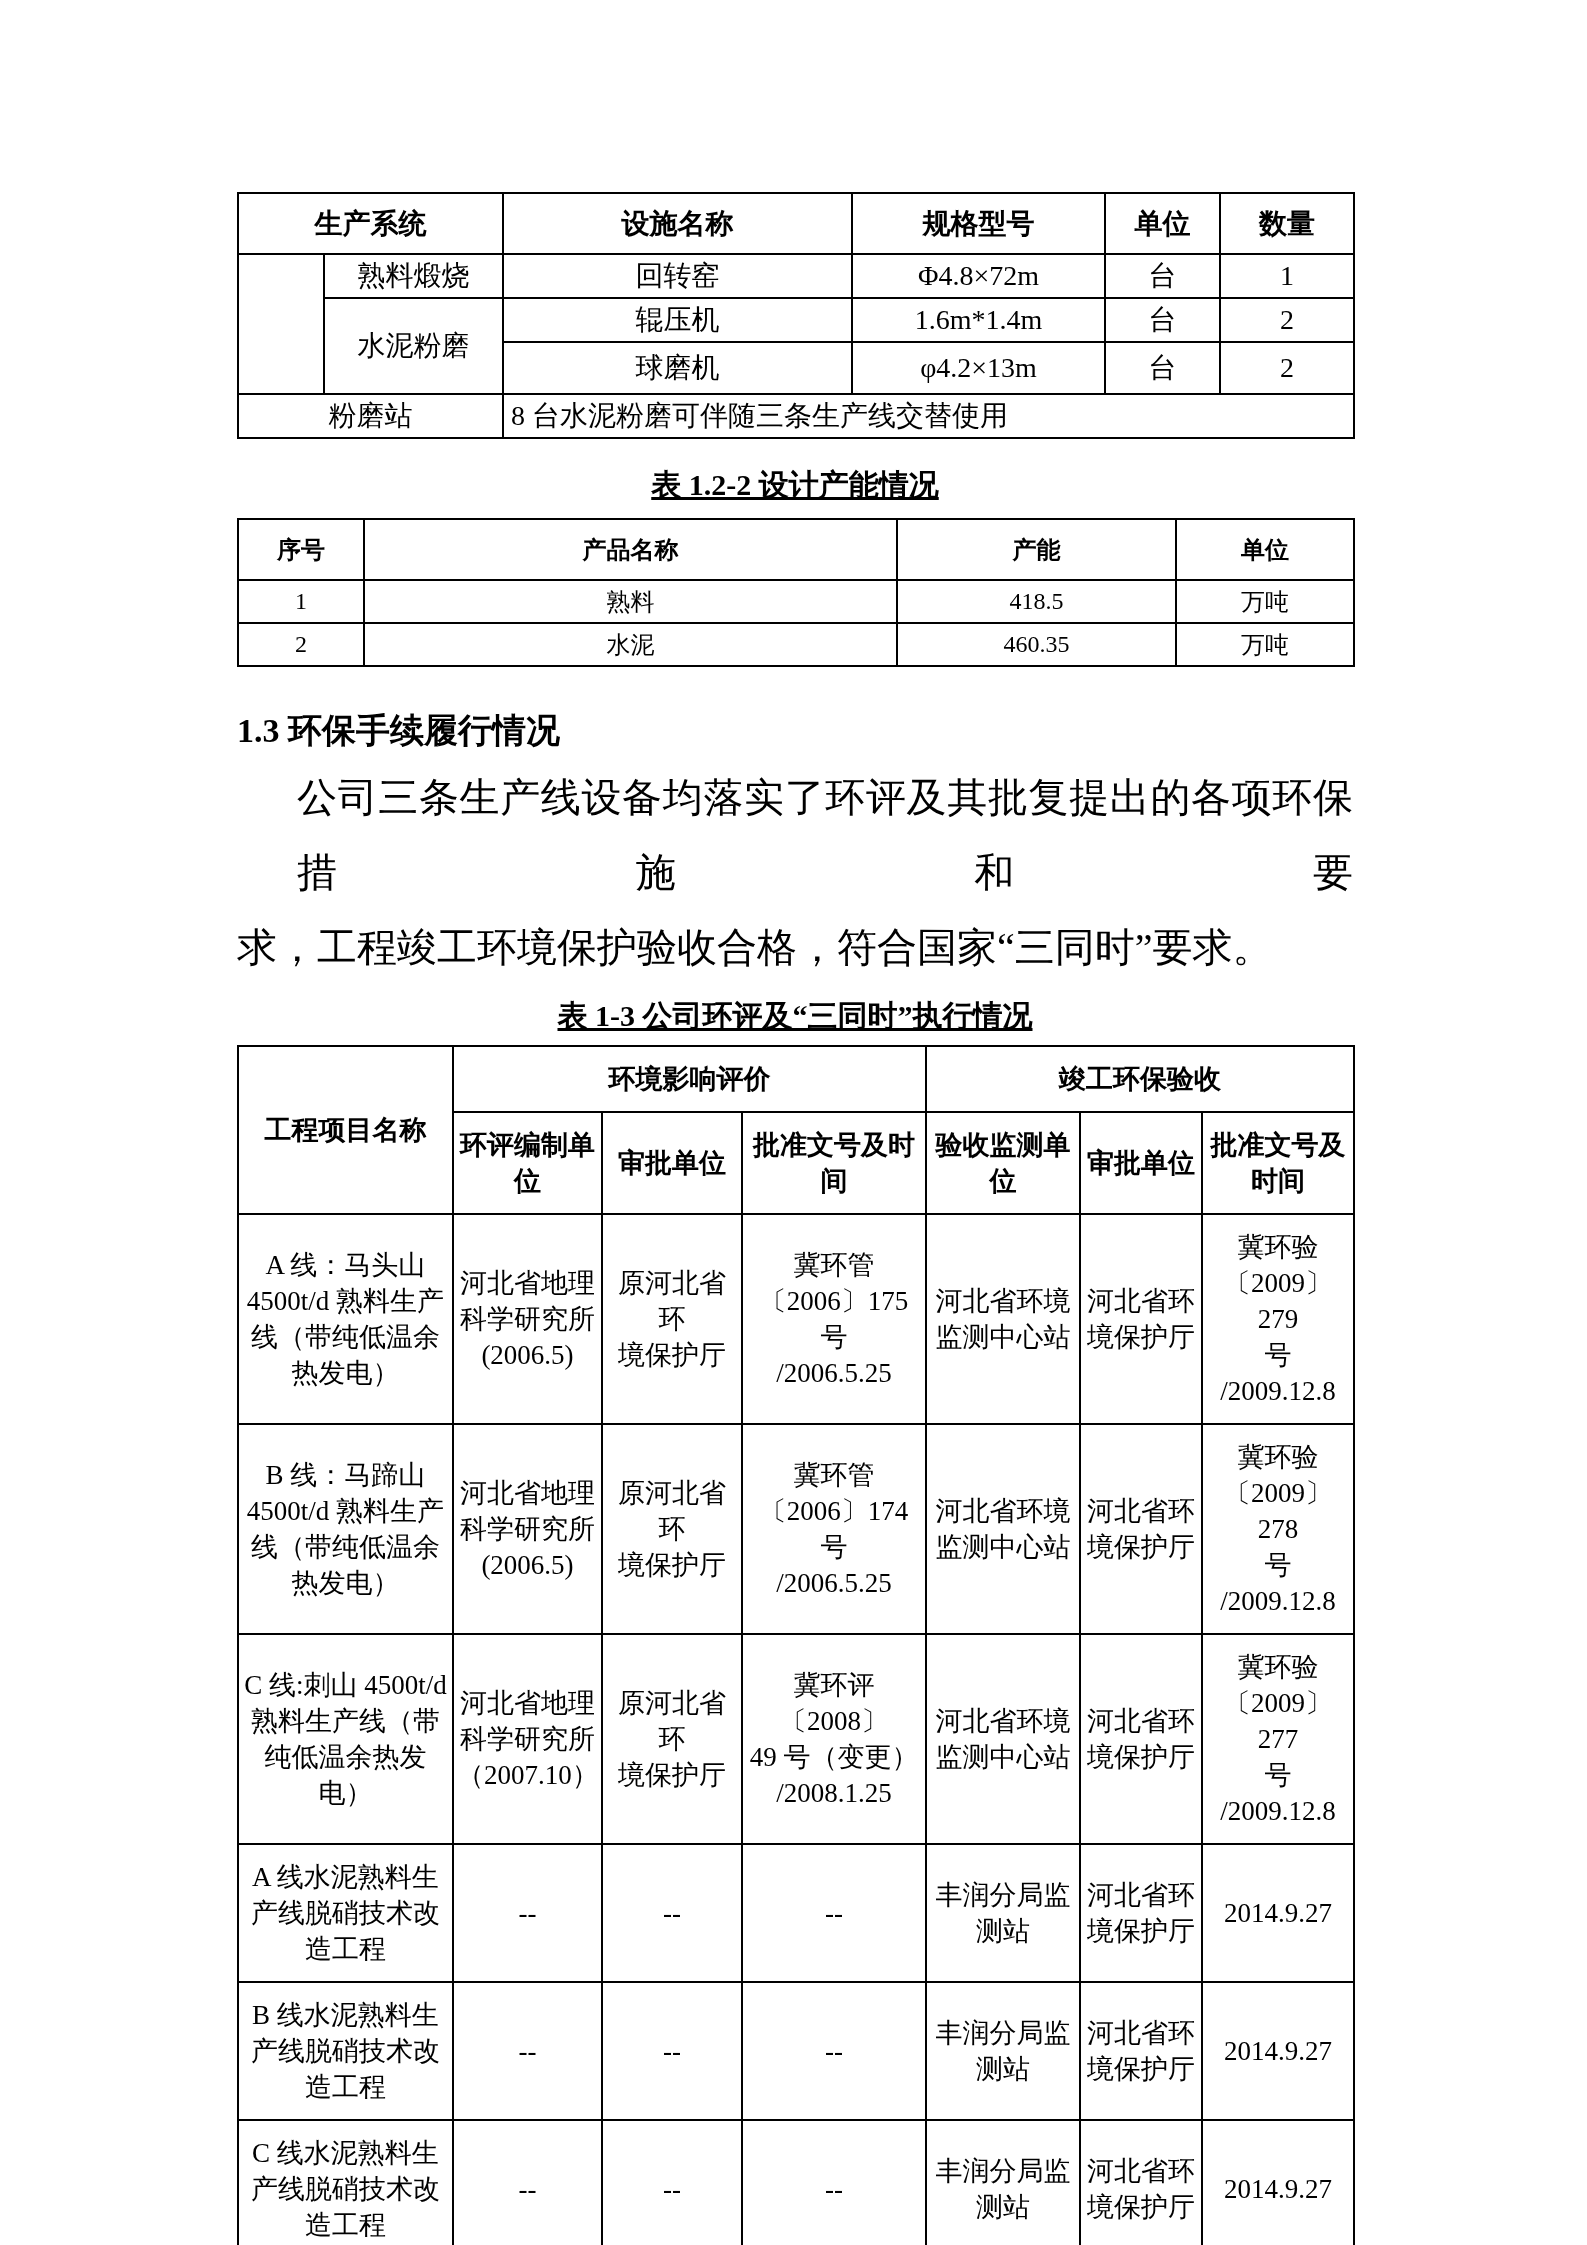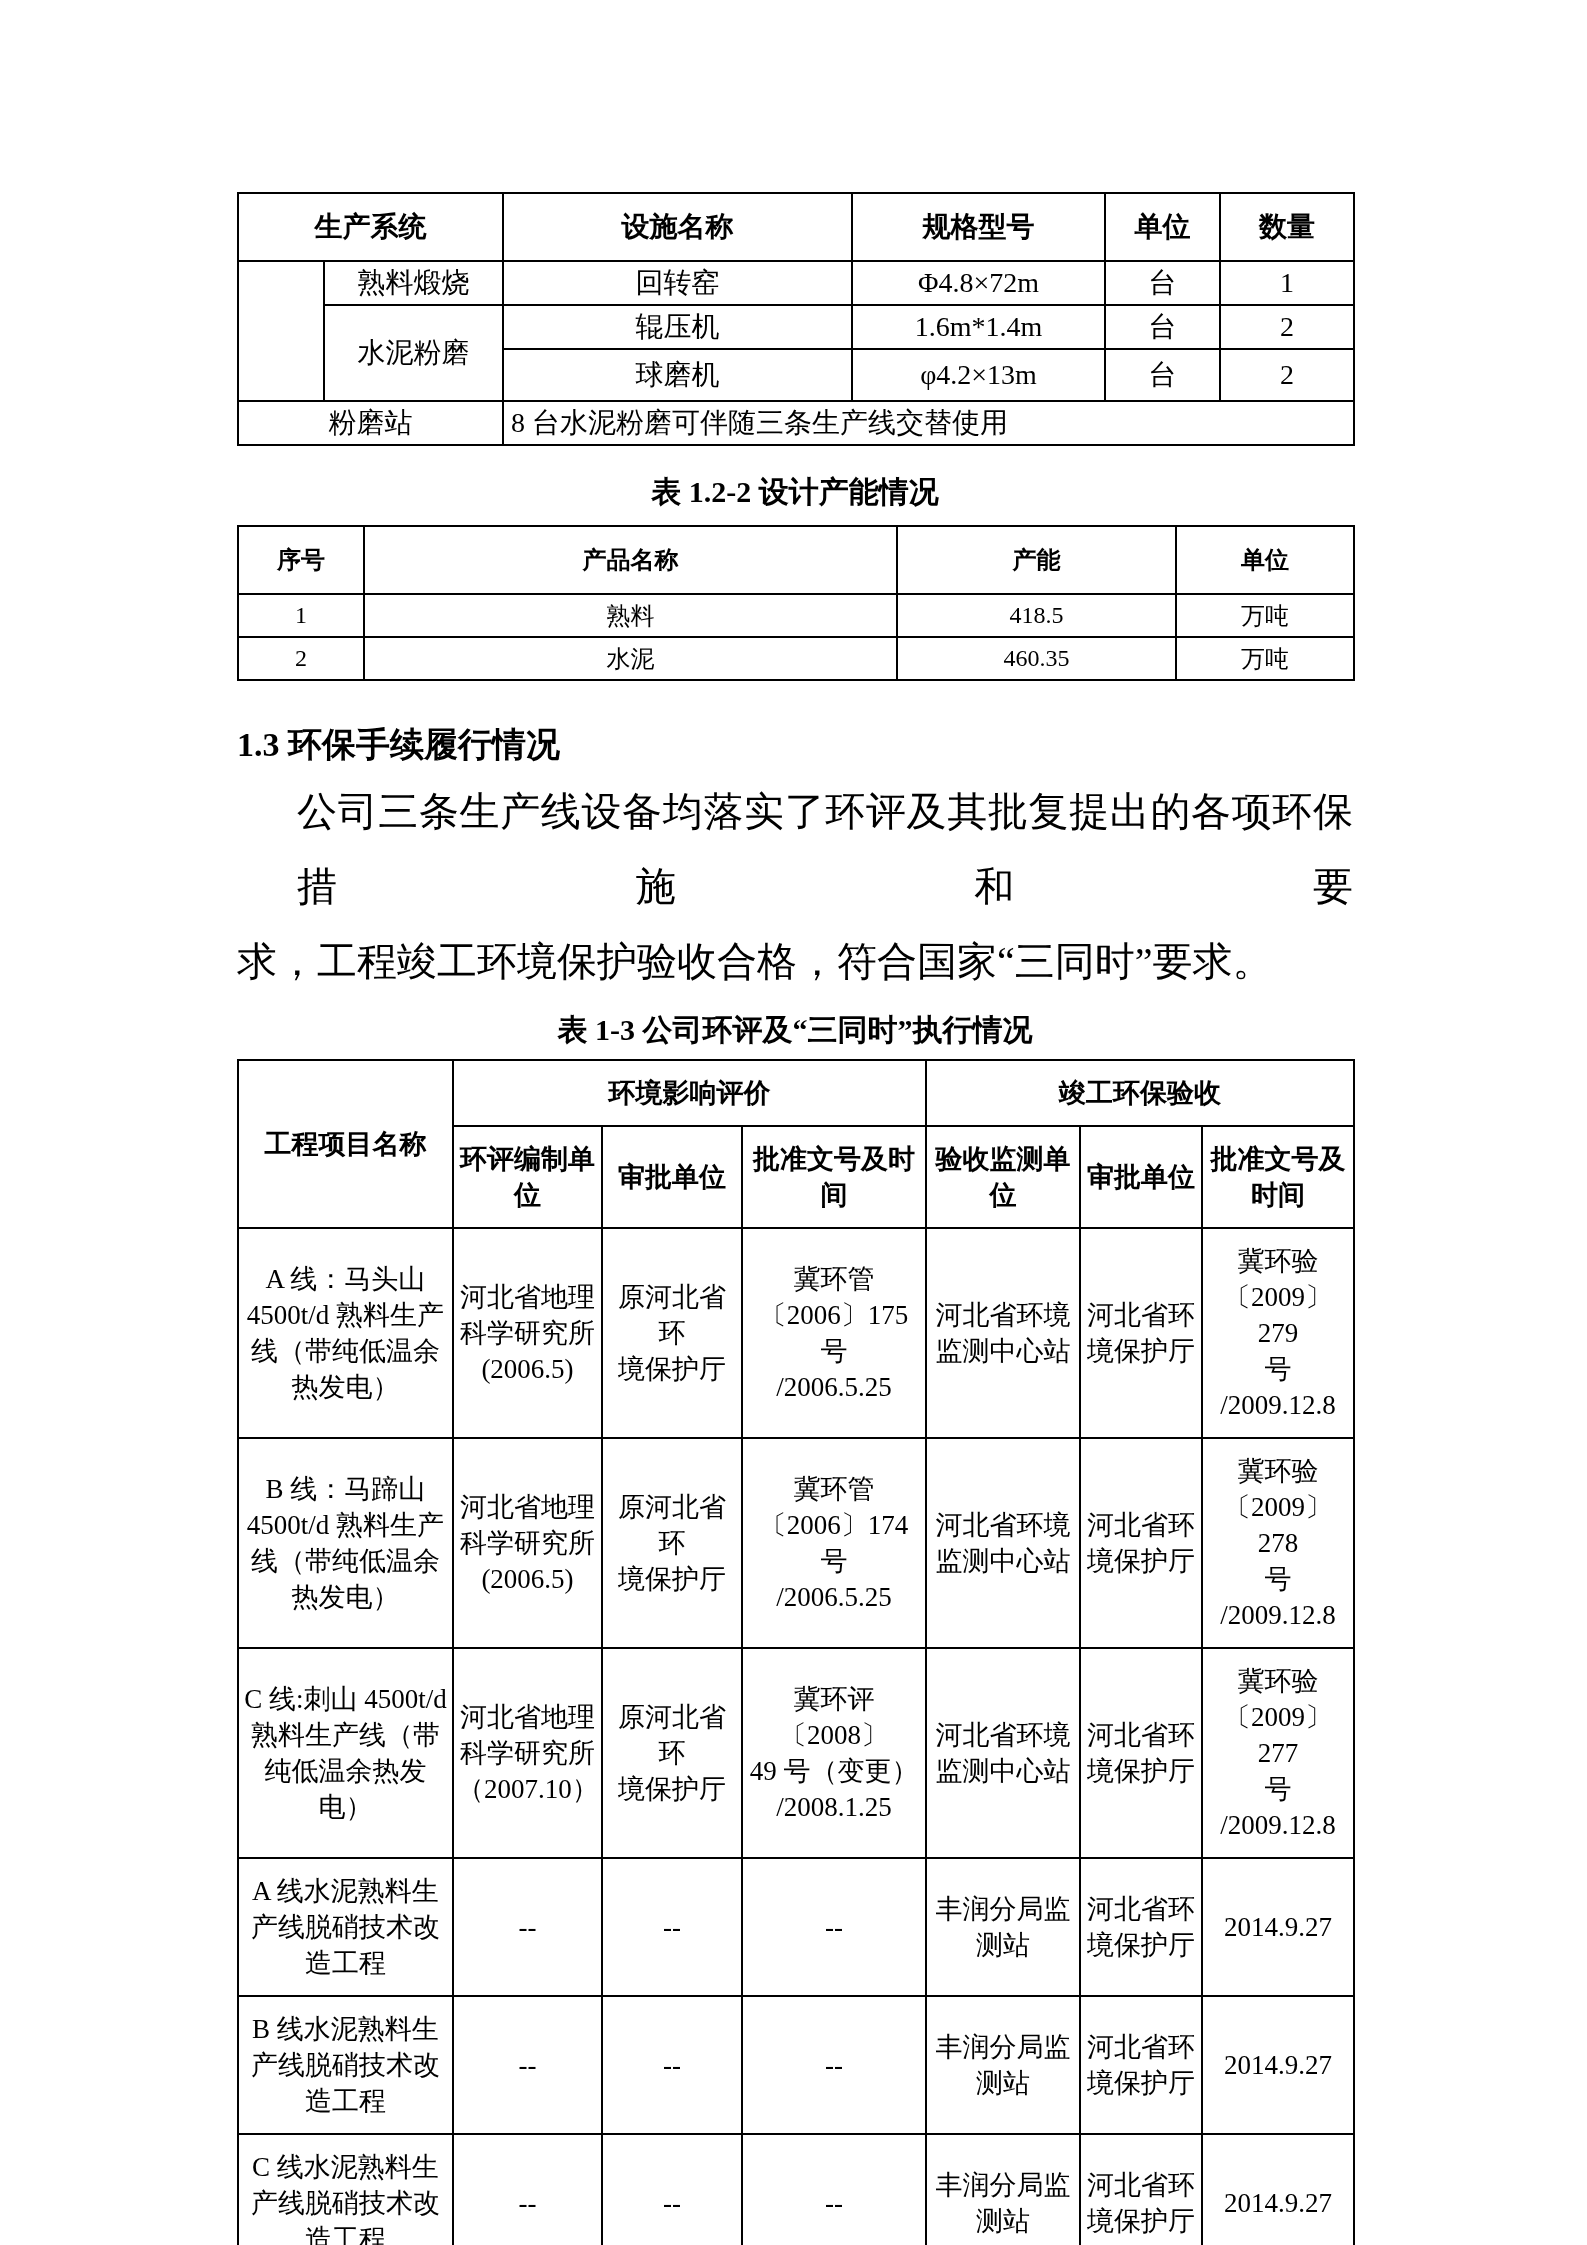--- a/index.html
+++ b/index.html
@@ -36,7 +36,7 @@
   .t13 th,.t13 td{padding:14px 3px;}
 
   
-  tr.rh61{height:68px} tr.rh55{height:43px} tr.rh52{height:52px}
+  tr.rh61{height:61px} tr.rh55{height:43px} tr.rh52{height:52px}
   tr.rh48{height:48px} tr.rh74{height:74px}
   tr.rh180{height:180px} tr.rh165{height:165px} tr.rh126{height:94px}
 

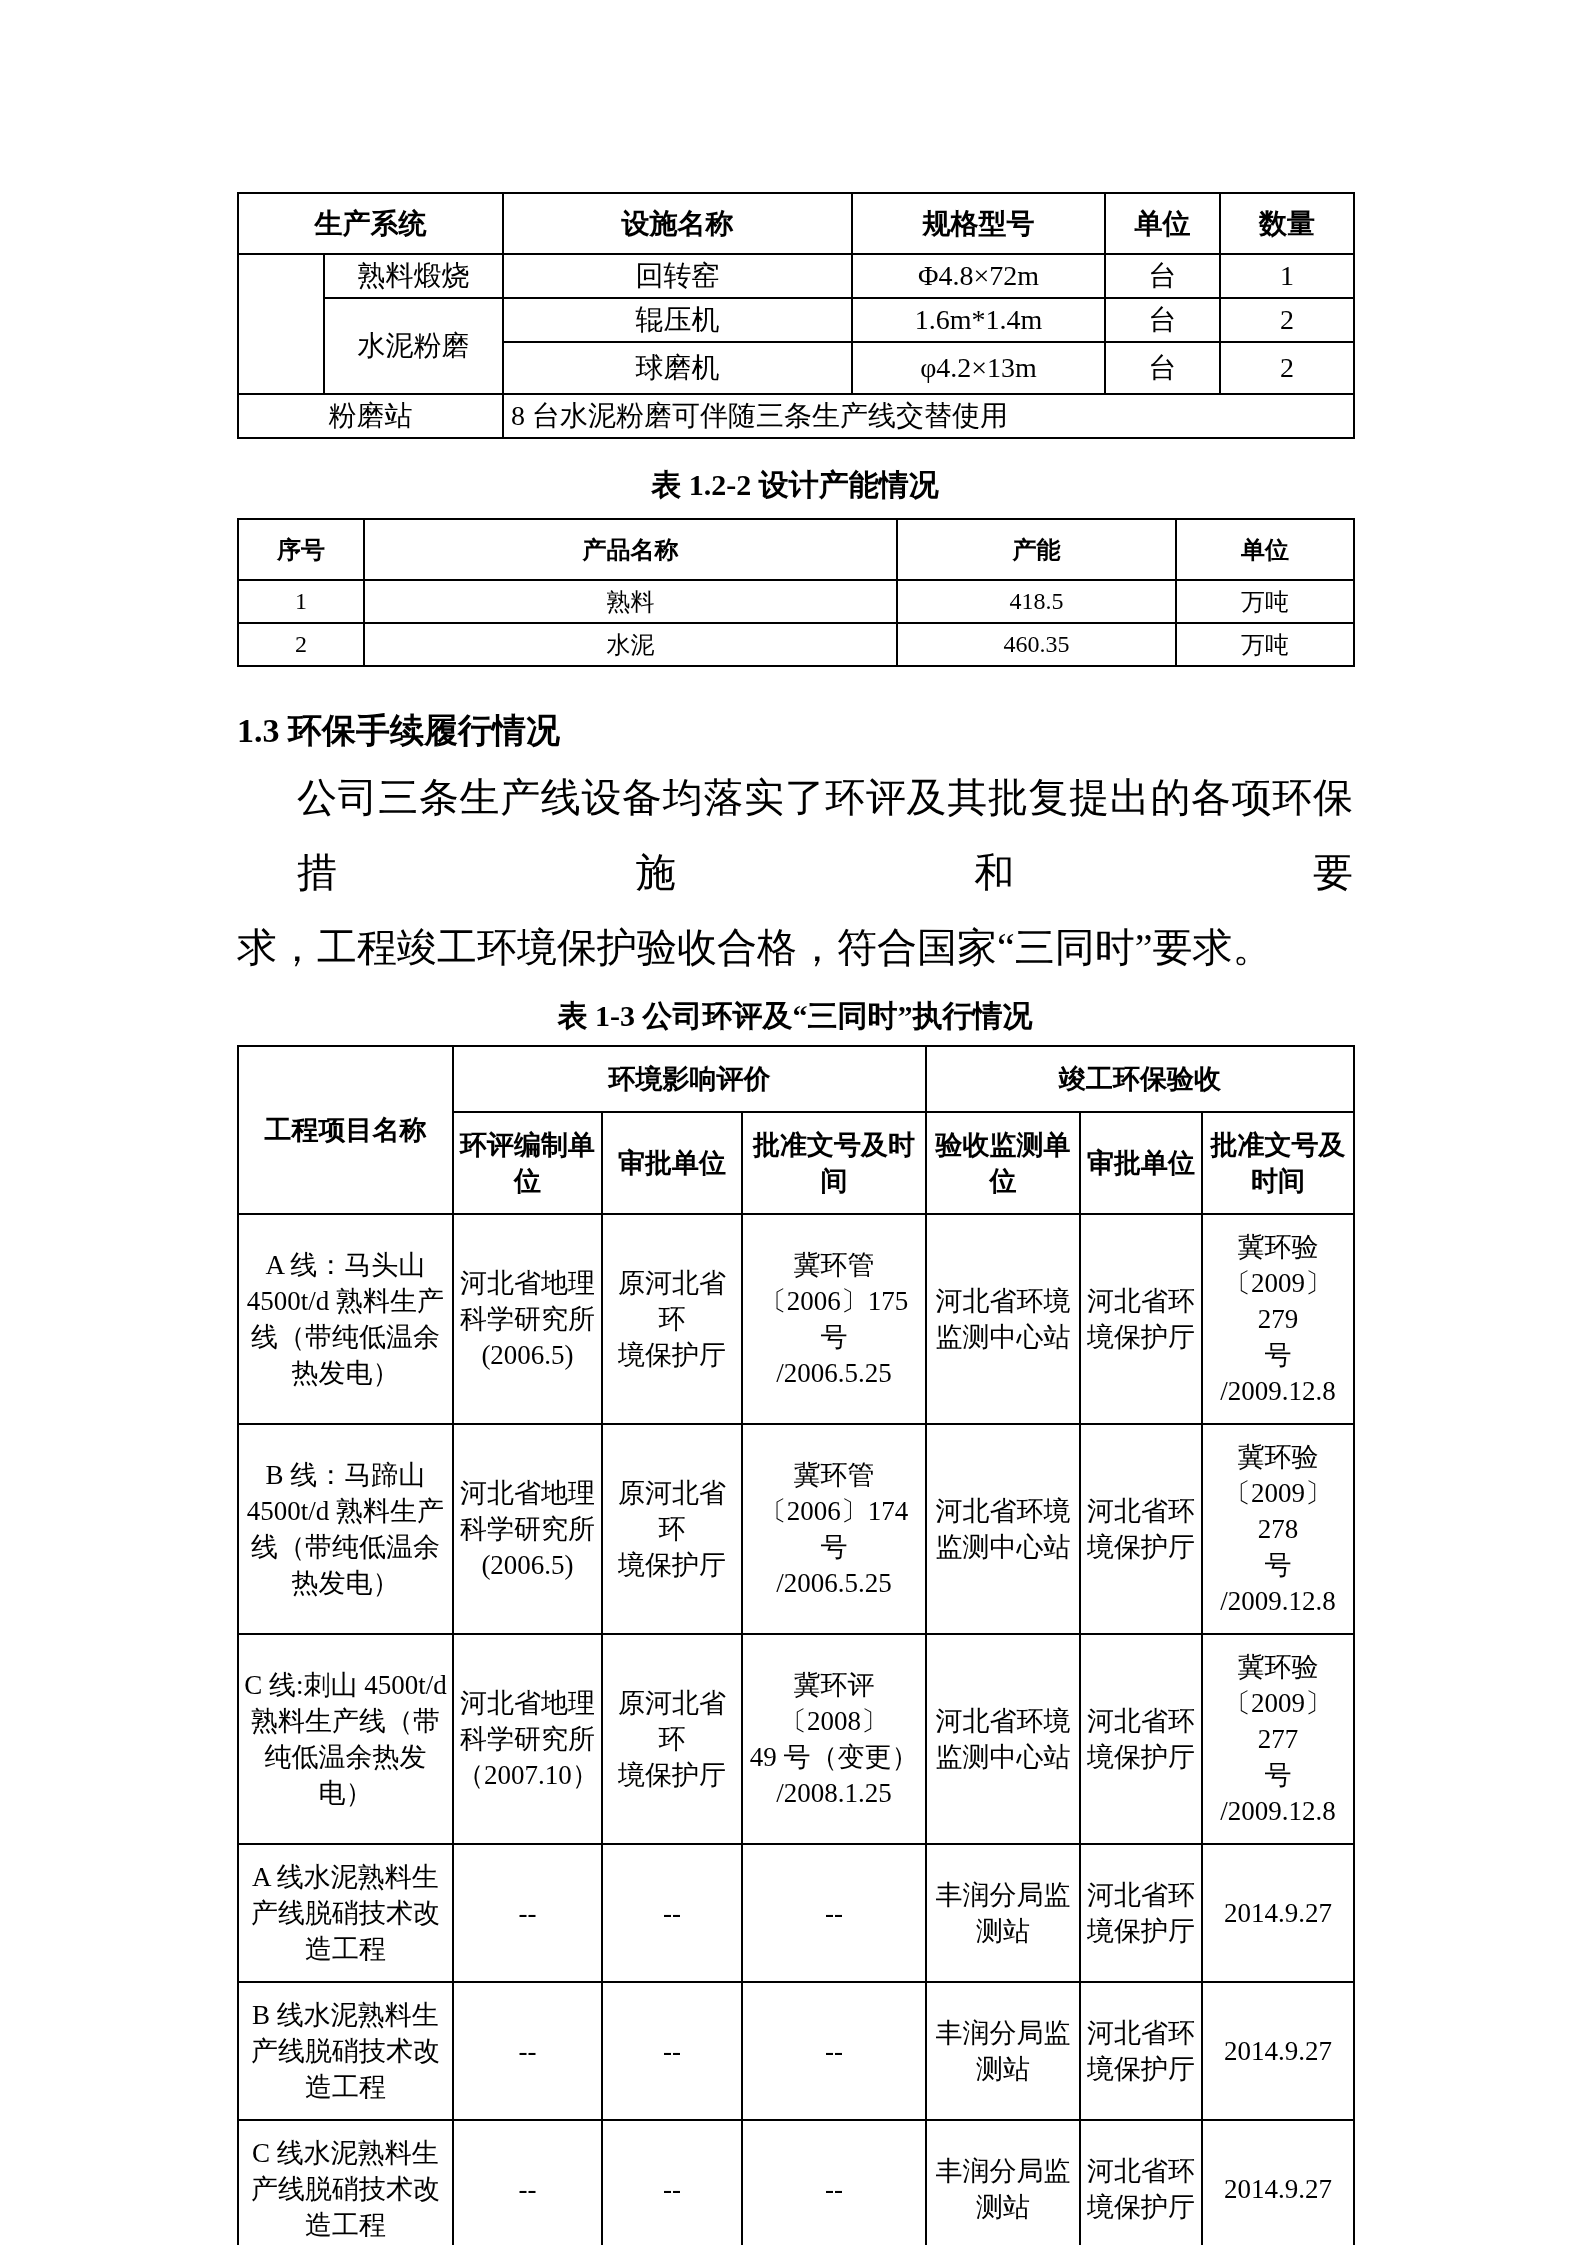--- a/index.html
+++ b/index.html
@@ -41,7 +41,7 @@
   tr.rh180{height:180px} tr.rh165{height:165px} tr.rh126{height:94px}
 
   .tbl-title{width:1116px;text-align:center;font-size:30px;font-weight:bold;
-    line-height:39px;margin:26px 0 14px;}
+    line-height:39px;margin:26px 0 14px;text-decoration:underline;}
   .tbl-title.t13t{margin:11px 0 10px;}
   .sec-heading{font-size:34px;font-weight:bold;line-height:39px;margin:44px 0 0;}
   .para-line{font-size:40px;line-height:75px;}

